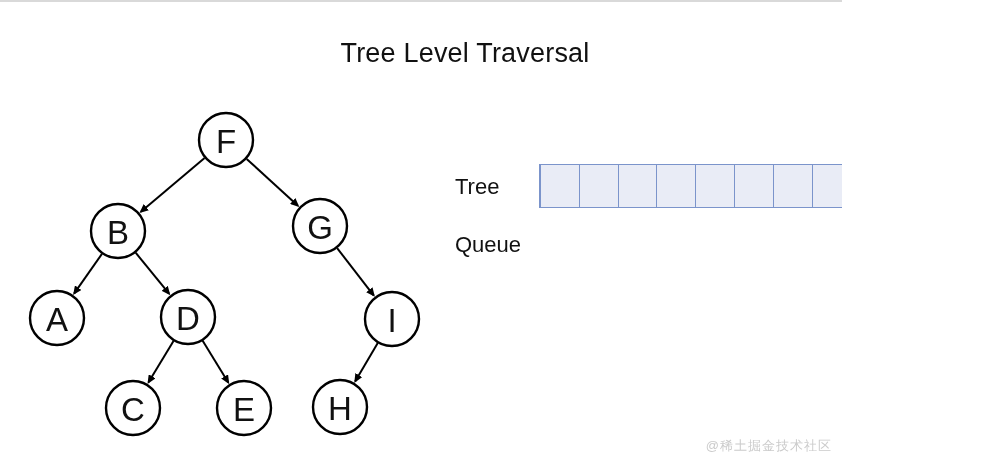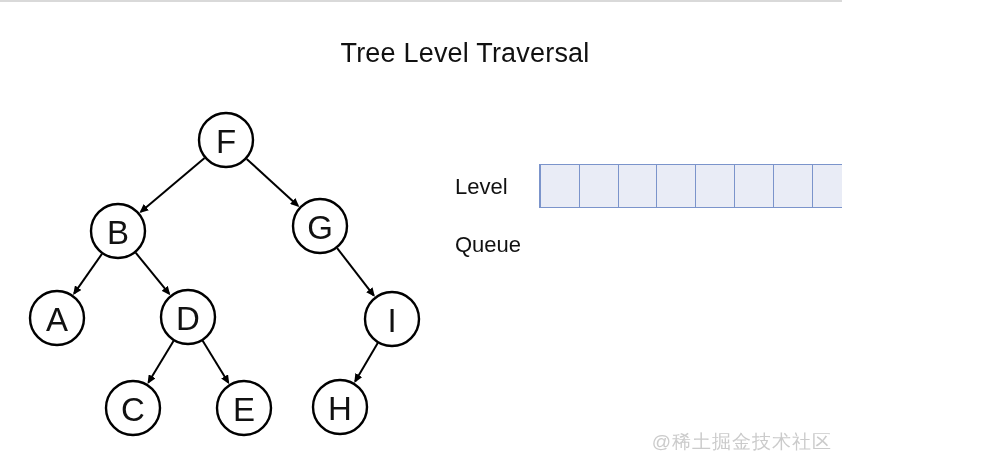--- a/index.html
+++ b/index.html
@@ -122,7 +122,7 @@
       </g>
     </svg>
 
-  <div class="side-label queue-label">Level</div>
+  <div class="side-label queue-label">Tree</div>
 
   <div class="queue-cells">
       <div class="queue-cell"></div>

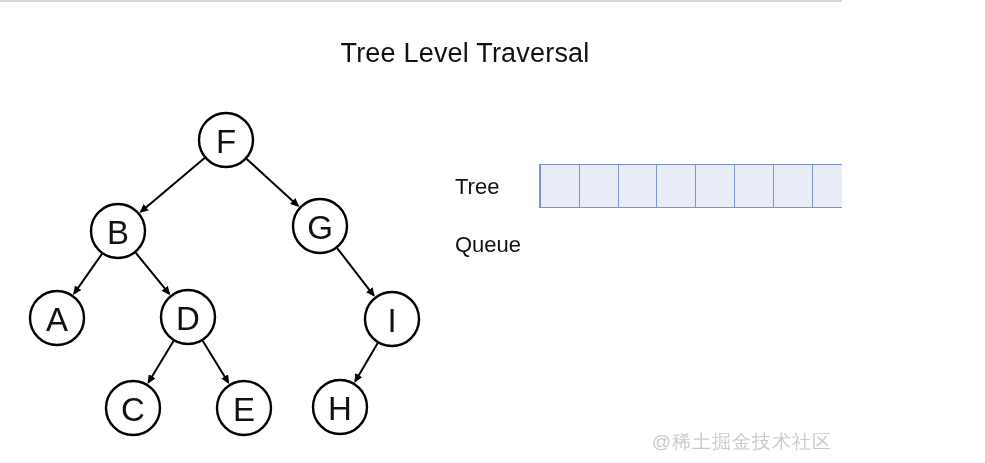--- a/index.html
+++ b/index.html
@@ -58,7 +58,7 @@
     position:absolute;
     right:10px;
     bottom:8px;
-    font-size:19px;
+    font-size:13px;
     color:#cbcbcb;
     letter-spacing:1px;
   }

